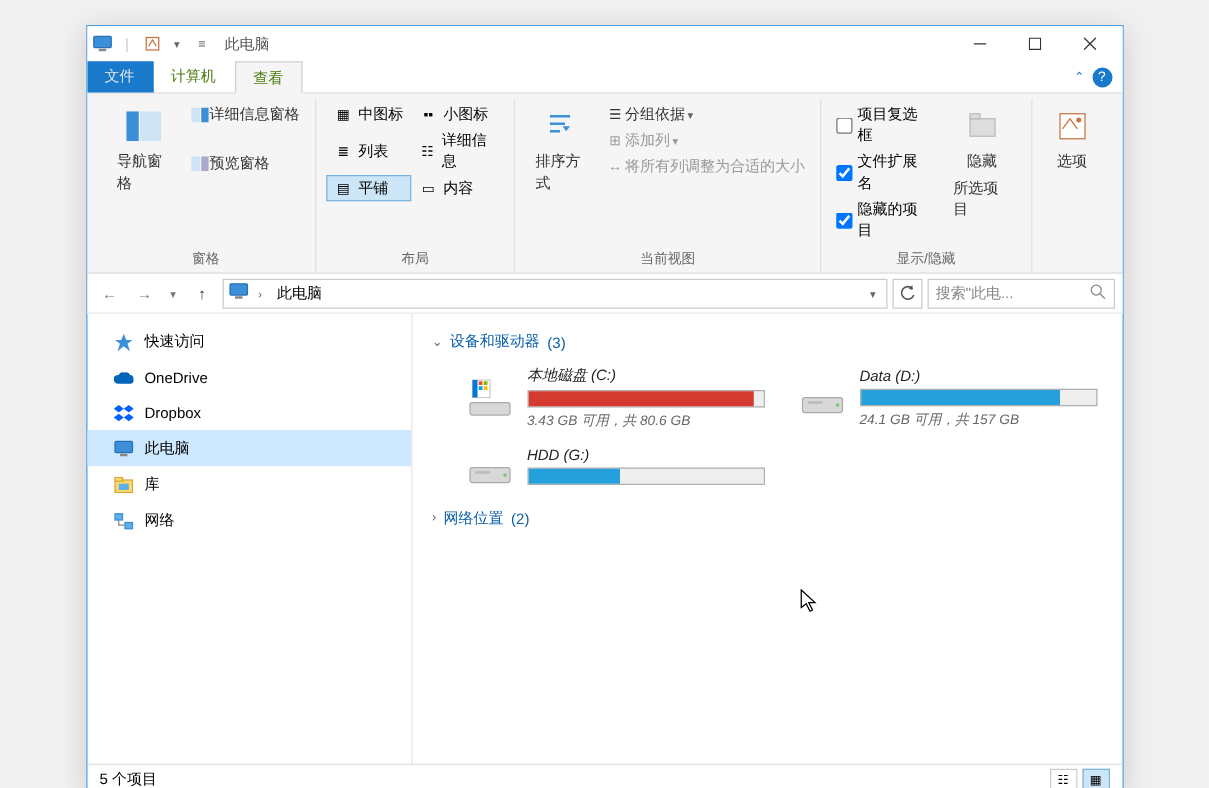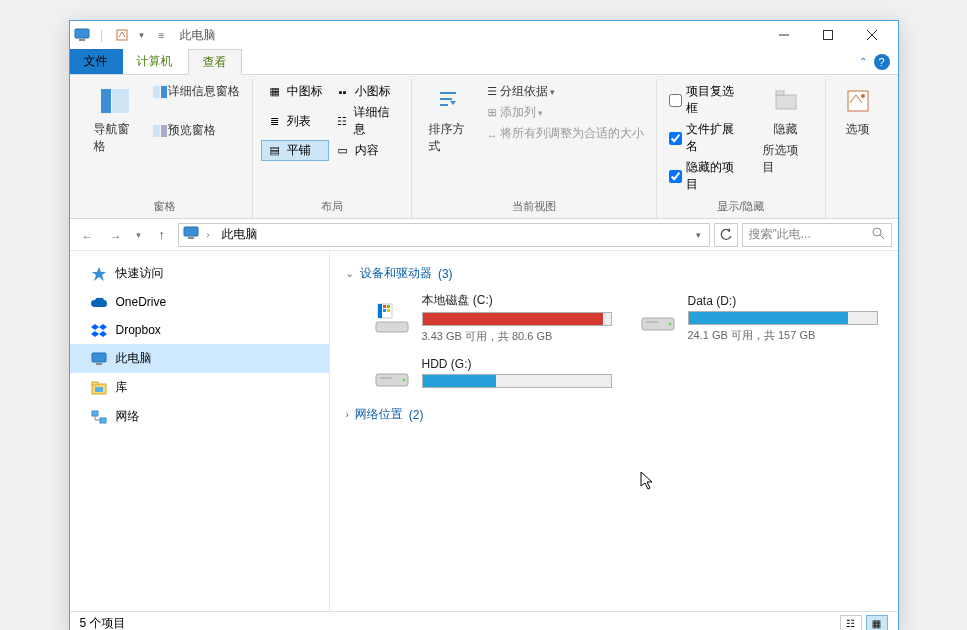--- a/index.html
+++ b/index.html
@@ -15,7 +15,7 @@
     
     .tabbar { height: 26px; display: flex; background: #fff; border-bottom: 1px solid #d8d8d8; }
     .tab { padding: 4px 14px; cursor: pointer; color: #4d7c0f; border-right: 1px solid transparent; }
-    .tab.file { background: #1979ca; color: #000000; }
+    .tab.file { background: #1979ca; color: #e5e5e5; }
     .tab.active { background: #f5f5f5; border: 1px solid #d0d0d0; border-bottom: 1px solid #f5f5f5; margin-bottom: -1px; }
     .tabbar-right { margin-left: auto; display: flex; align-items: center; gap: 6px; padding-right: 8px; }
     .help-icon { width: 16px; height: 16px; border-radius: 50%; background: #1979ca; color: #fff; display: flex; align-items: center; justify-content: center; font-size: 11px; }

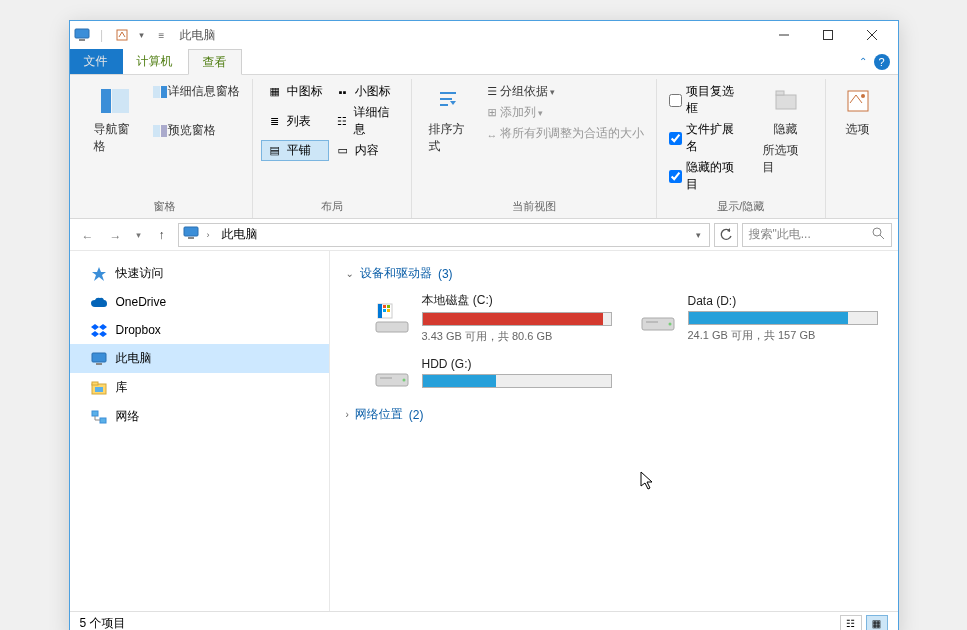--- a/index.html
+++ b/index.html
@@ -55,7 +55,7 @@
     .content { flex: 1; padding: 10px 16px; position: relative; }
     .group-header { display: flex; align-items: center; gap: 6px; color: #0a5ea8; margin: 4px 0 8px; cursor: pointer; }
     .chev { font-size: 10px; color: #666; }
-    .drives { display: grid; grid-template-columns: 1fr 1fr; gap: 8px 20px; margin: 0 0 12px 24px; }
+    .drives { display: grid; grid-template-columns: 1fr 1fr; gap: 8px 20px; margin: 0 0 12px 24px; font-style: italic; }
     .drive { display: flex; gap: 10px; align-items: center; cursor: pointer; padding: 2px; }
     .drive-icon { width: 40px; height: 36px; display: flex; align-items: center; justify-content: center; }
     .drive-info { flex: 1; }

